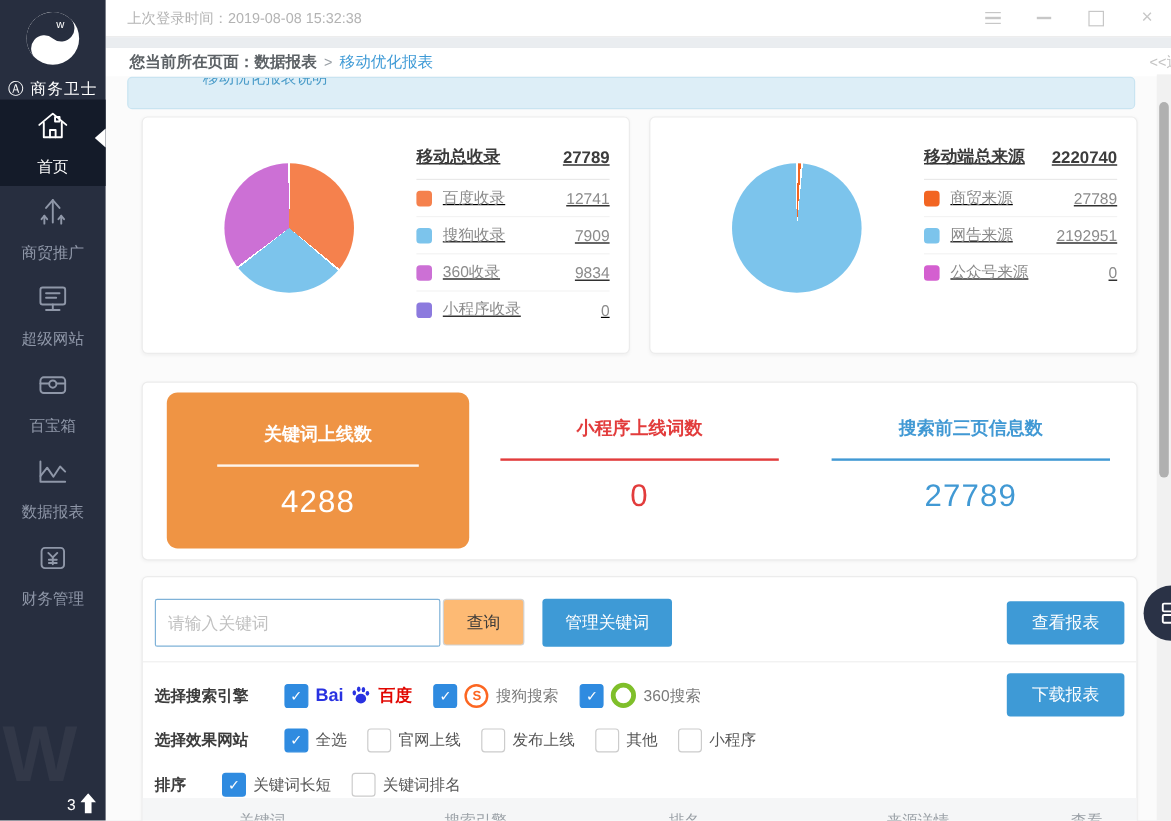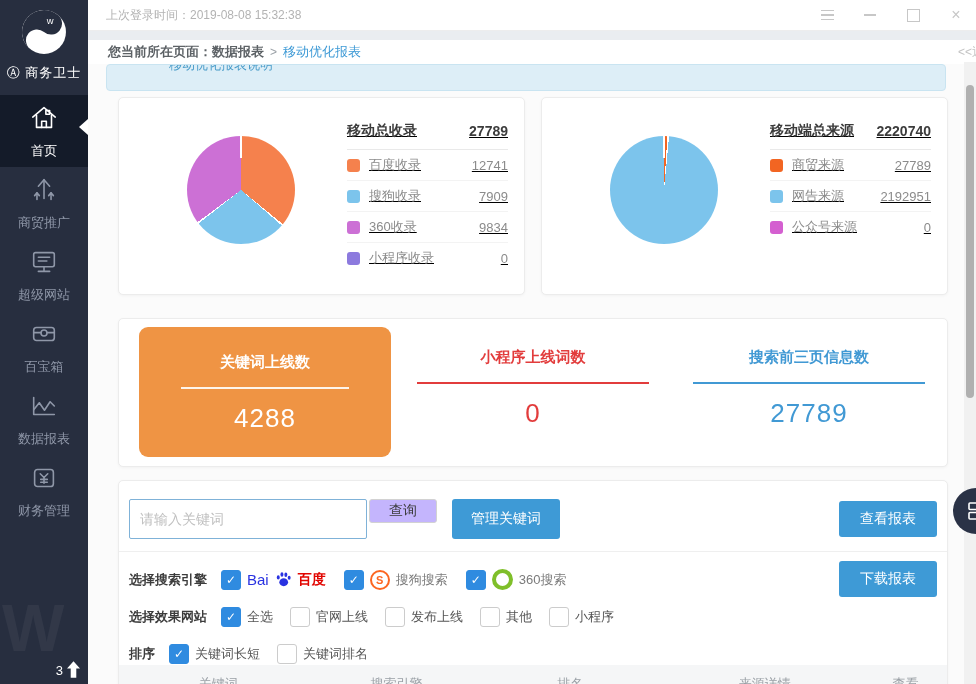--- a/index.html
+++ b/index.html
@@ -9,7 +9,7 @@
   .sidebar{position:absolute;left:0;top:0;width:88px;height:684px;background:#272e3f;z-index:5;}
   .logo-wrap{padding-top:9px;text-align:center;}
   .brand-row{margin-top:5px;color:#fff;font-size:13px;letter-spacing:1px;}
-  .side-menu{margin-top:13px;}
+  .side-menu{margin-top:0;}
   .side-item{position:relative;height:72px;display:flex;flex-direction:column;align-items:center;justify-content:center;color:#8f97a8;cursor:pointer;}
   .side-item .side-label{font-size:13px;margin-top:5px;}
   .side-item svg{stroke:currentColor;fill:none;stroke-width:1.7;stroke-linecap:round;stroke-linejoin:round;}

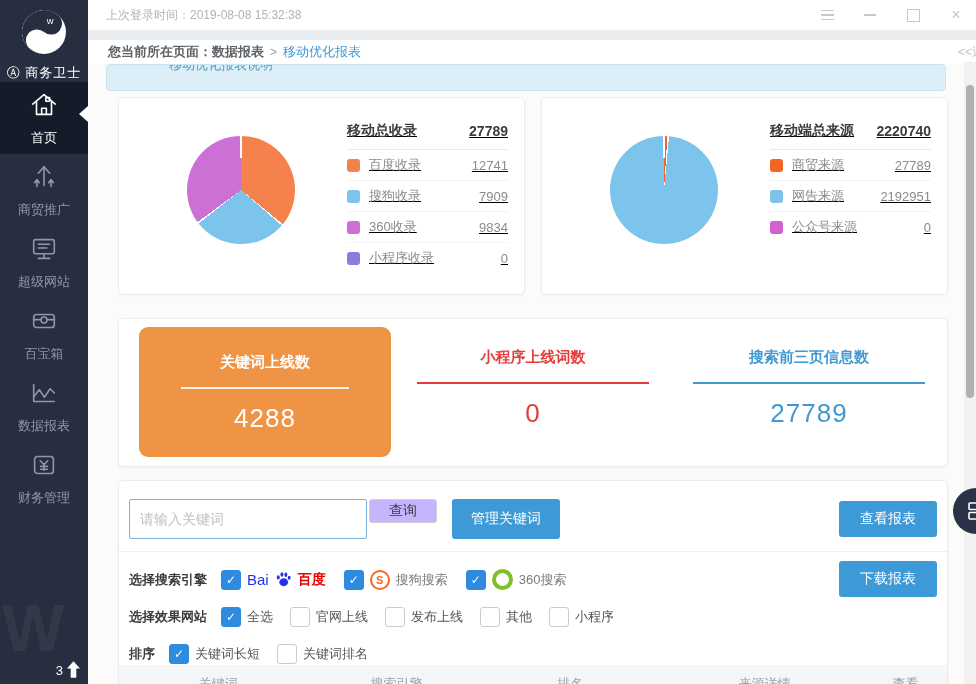--- a/index.html
+++ b/index.html
@@ -70,7 +70,7 @@
   .kw-input{position:absolute;left:10px;top:18px;width:216px;height:38px;border:1px solid #7fb2d8;border-radius:2px;font-size:14px;padding:0 10px;color:#333;outline:none;font-family:inherit;}
   .kw-input::placeholder{color:#c0c0c0;}
   .btn{display:inline-flex;align-items:center;justify-content:center;font-size:14px;cursor:pointer;border-radius:3px;font-family:inherit;}
-  .btn-query{position:absolute;left:250px;top:18px;width:68px;height:24px;background:#c4b5fd;border:1px solid #d2d2d2;color:#3a3a3a;}
+  .btn-query{position:absolute;left:250px;top:18px;width:68px;height:39px;background:#fdba74;border:1px solid #d2d2d2;color:#3a3a3a;}
   .btn-blue{background:#3e9ad6;color:#fff;border:none;}
   .btn-manage{position:absolute;left:333px;top:18px;width:108px;height:40px;}
   .btn-view{position:absolute;right:10px;top:20px;width:98px;height:36px;}

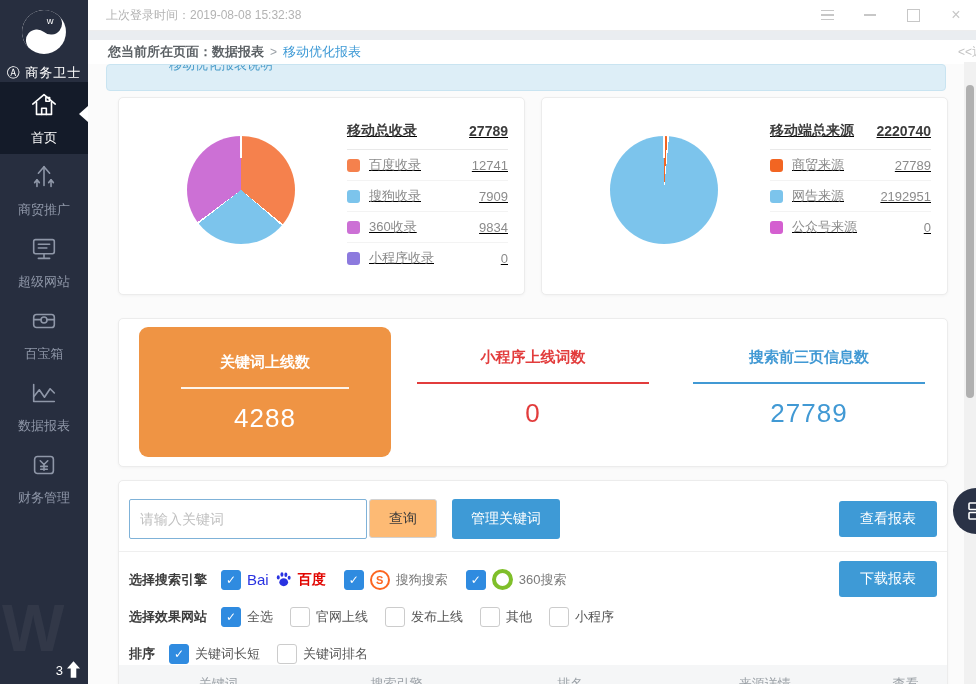--- a/index.html
+++ b/index.html
@@ -76,7 +76,7 @@
   .btn-view{position:absolute;right:10px;top:20px;width:98px;height:36px;}
   .btn-download{position:absolute;right:10px;top:80px;width:98px;height:36px;}
   .frow{display:flex;align-items:center;margin:17px 0 0 10px;gap:14px;flex-wrap:nowrap;}
-  .frow-label{font-size:13px;font-weight:bold;color:#3c3c3c;margin-right:0;}
+  .frow-label{font-size:13px;font-weight:bold;color:#3c3c3c;margin-right:16px;}
   .fitem{display:flex;align-items:center;gap:6px;font-size:13px;color:#555;cursor:pointer;}
   .cb{width:18px;height:18px;border-radius:3px;border:1px solid #ccc;background:#fff;display:inline-flex;align-items:center;justify-content:center;color:#fff;font-size:12px;flex:none;}
   .cb.on{background:#2f8be0;border-color:#2f8be0;}

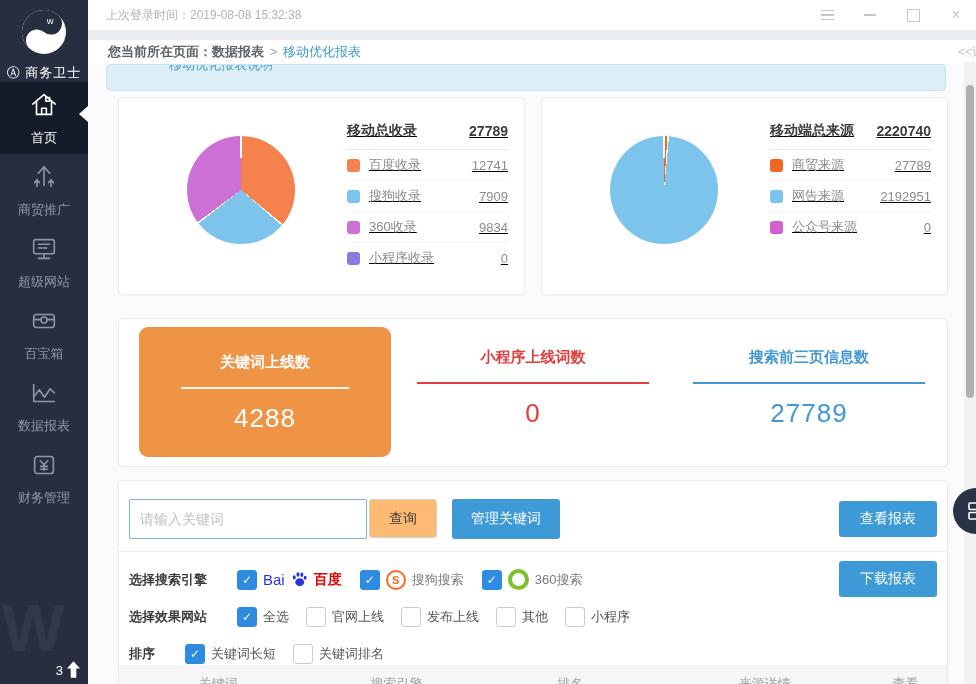--- a/index.html
+++ b/index.html
@@ -80,7 +80,7 @@
   .fitem{display:flex;align-items:center;gap:6px;font-size:13px;color:#555;cursor:pointer;}
   .cb{width:18px;height:18px;border-radius:3px;border:1px solid #ccc;background:#fff;display:inline-flex;align-items:center;justify-content:center;color:#fff;font-size:12px;flex:none;}
   .cb.on{background:#2f8be0;border-color:#2f8be0;}
-  .lg-bai{color:#2932e1;font-weight:normal;font-size:15px;}
+  .lg-bai{color:#2932e1;font-weight:bold;font-size:15px;}
   .lg-du{color:#e10601;font-weight:bold;font-size:14px;}
   .lg-gray{color:#7a7a7a;font-size:13px;}
   .sogou-badge{width:16px;height:16px;border-radius:50%;border:2px solid #fc6621;color:#fc6621;font-weight:bold;font-size:11px;display:inline-flex;align-items:center;justify-content:center;}

